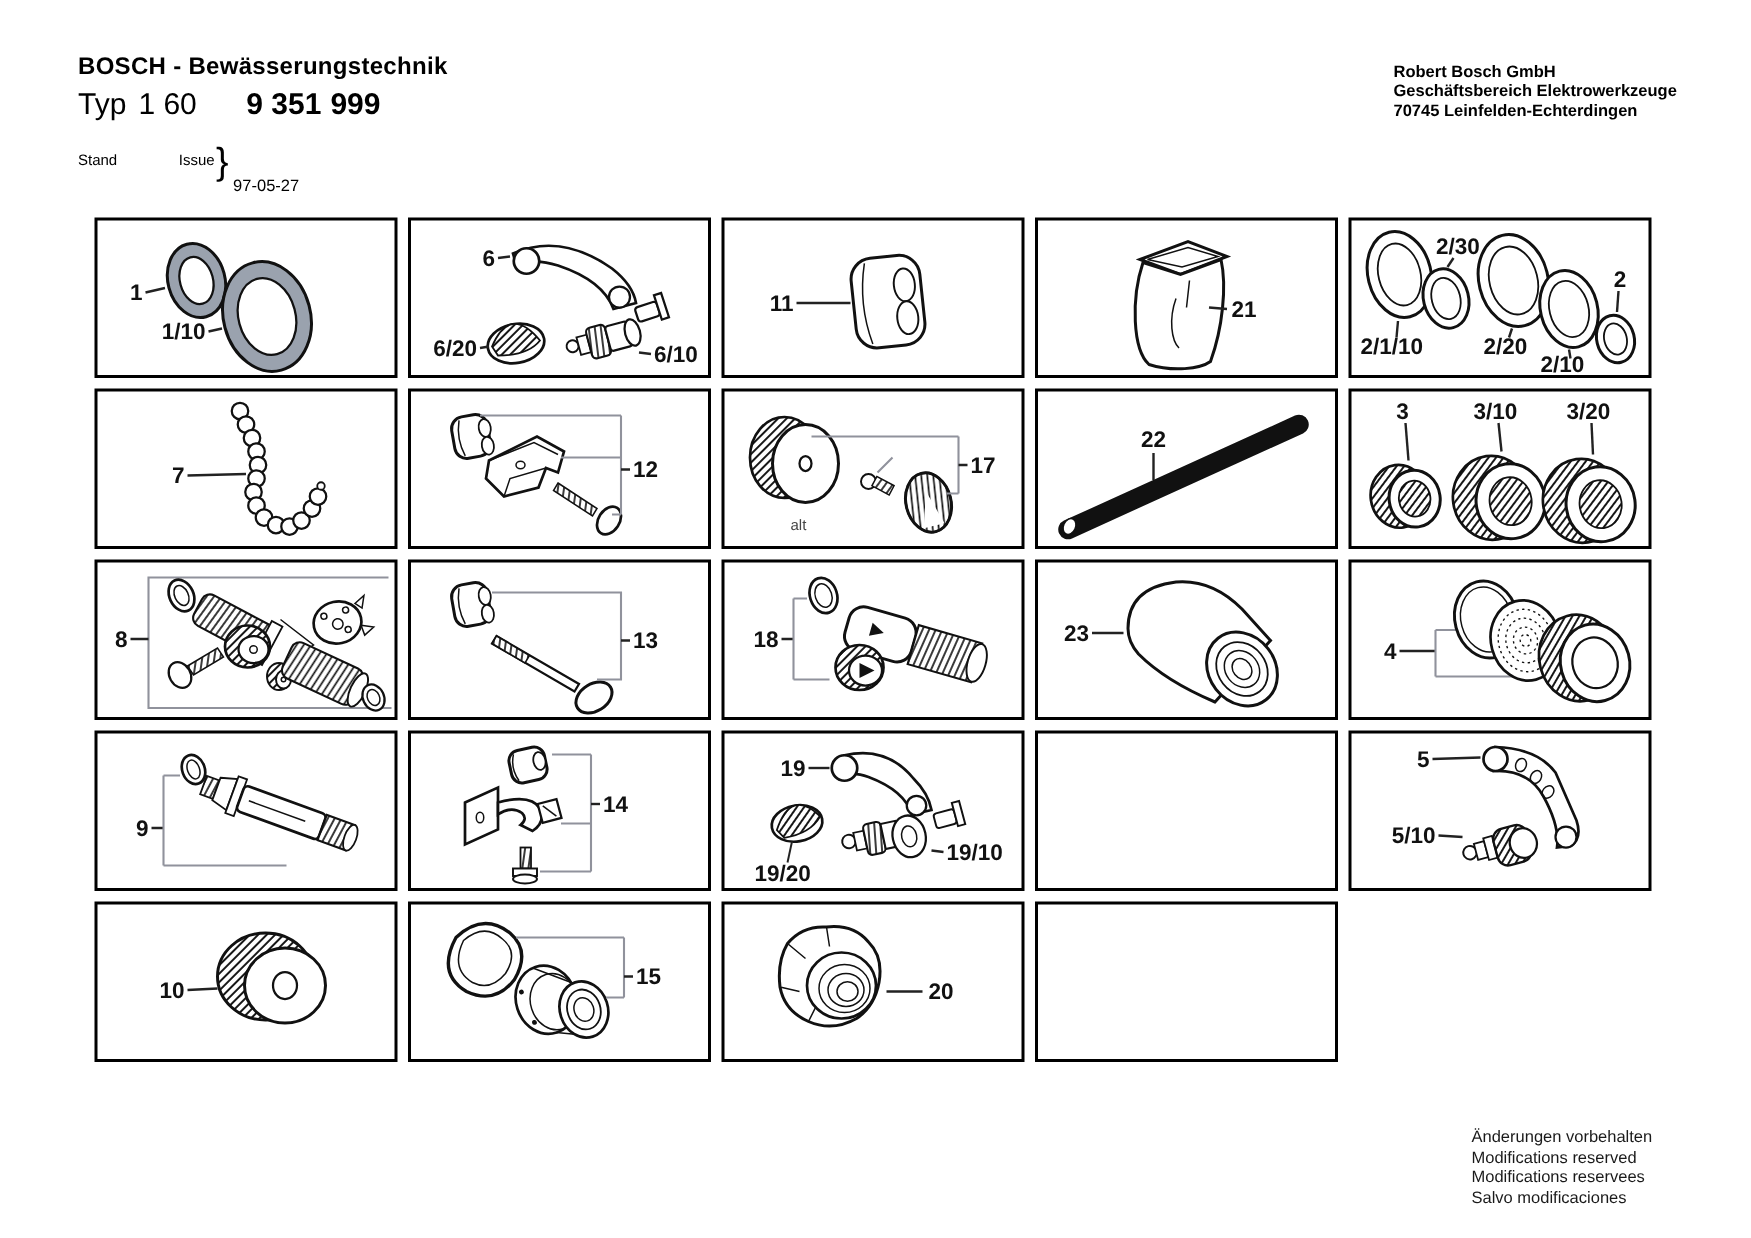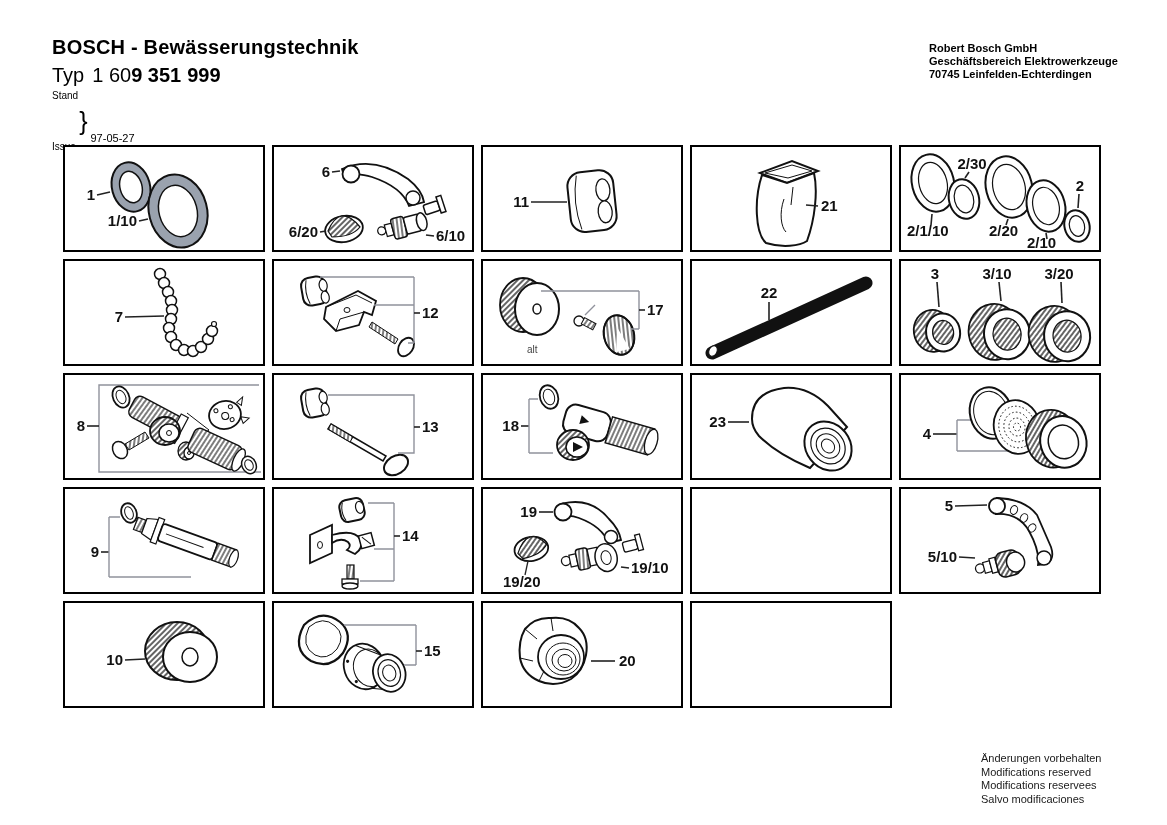--- a/index.html
+++ b/index.html
@@ -7,7 +7,7 @@
        font-family:"Liberation Sans",sans-serif;color:#000;}
 
   .hdr{position:absolute;left:52px;top:36px;}
-  .brand{font-size:20px;font-weight:bold;letter-spacing:.2px;}
+  .brand{font-size:16px;font-weight:bold;letter-spacing:.2px;}
   .typ-line{font-size:20px;margin-top:5px;}
   .typ-label{font-weight:normal;margin-right:8px;}
   .typ-b{font-weight:bold;}

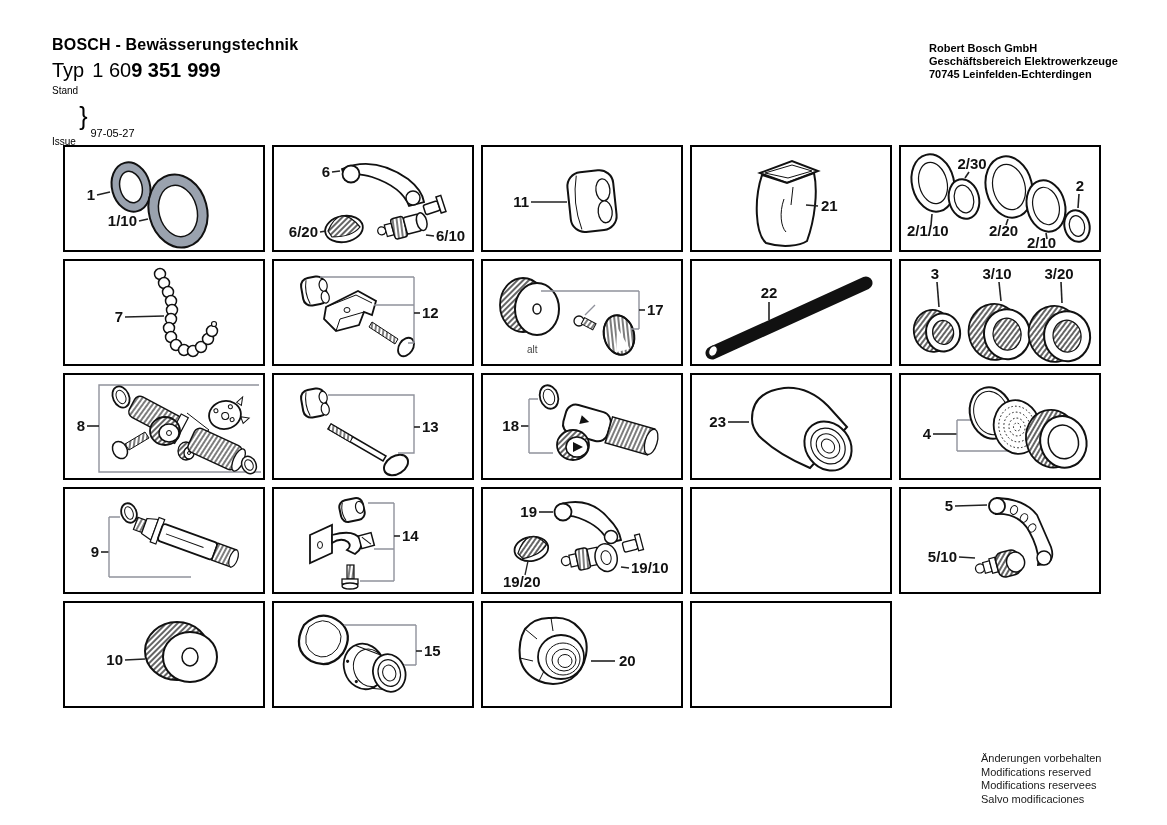--- a/index.html
+++ b/index.html
@@ -10,7 +10,7 @@
   .brand{font-size:16px;font-weight:bold;letter-spacing:.2px;}
   .typ-line{font-size:20px;margin-top:5px;}
   .typ-label{font-weight:normal;margin-right:8px;}
-  .typ-b{font-weight:bold;}
+  .typ-b{font-weight:bold;padding-left:33px;}
   .typ-c{margin-left:6px;font-weight:bold;}
   .stand{display:flex;align-items:center;margin-top:4px;}
   .stand-labels{display:flex;flex-direction:column;font-size:10px;line-height:10px;gap:41px;}

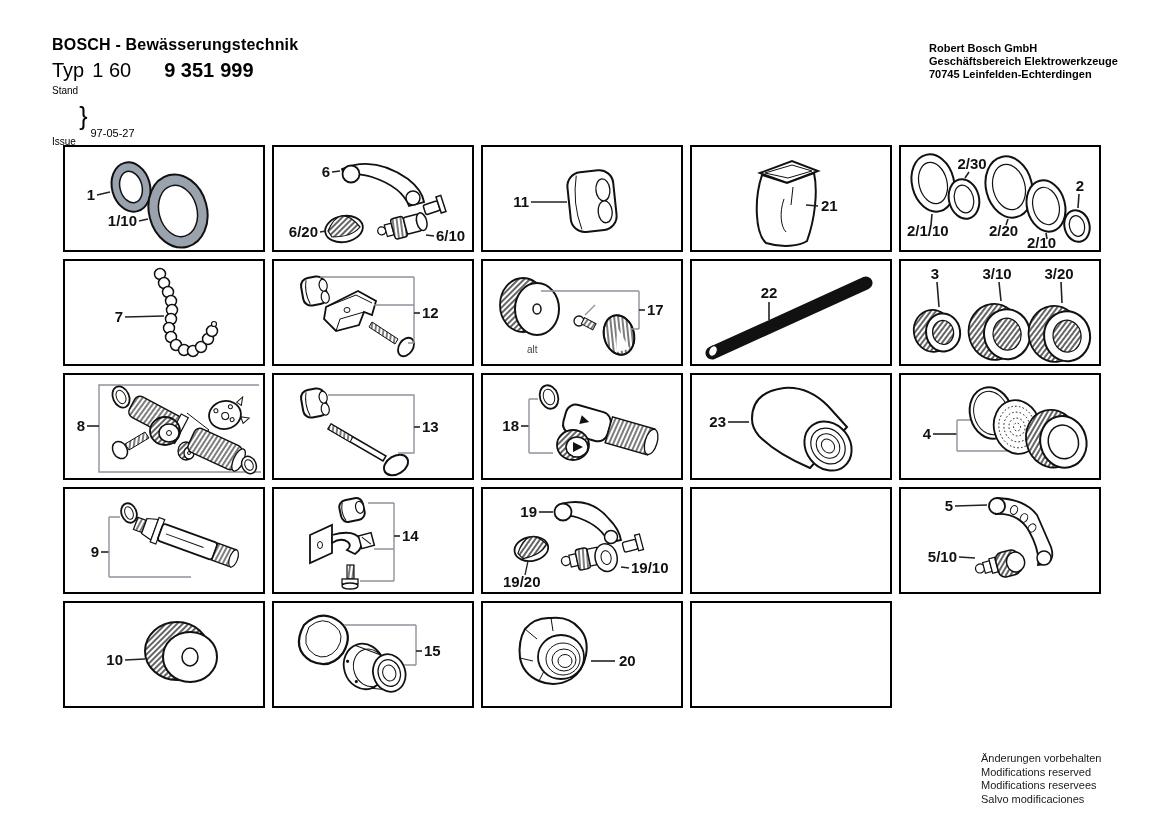--- a/index.html
+++ b/index.html
@@ -13,7 +13,7 @@
   .typ-b{font-weight:bold;padding-left:33px;}
   .typ-c{margin-left:6px;font-weight:bold;}
   .stand{display:flex;align-items:center;margin-top:4px;}
-  .stand-labels{display:flex;flex-direction:column;font-size:10px;line-height:10px;gap:41px;}
+  .stand-labels{display:flex;font-size:10px;line-height:10px;gap:41px;}
   .brace{font-size:25px;font-weight:400;margin-left:1px;}
   .date{font-size:11px;margin-left:3px;margin-top:32px;}
 

